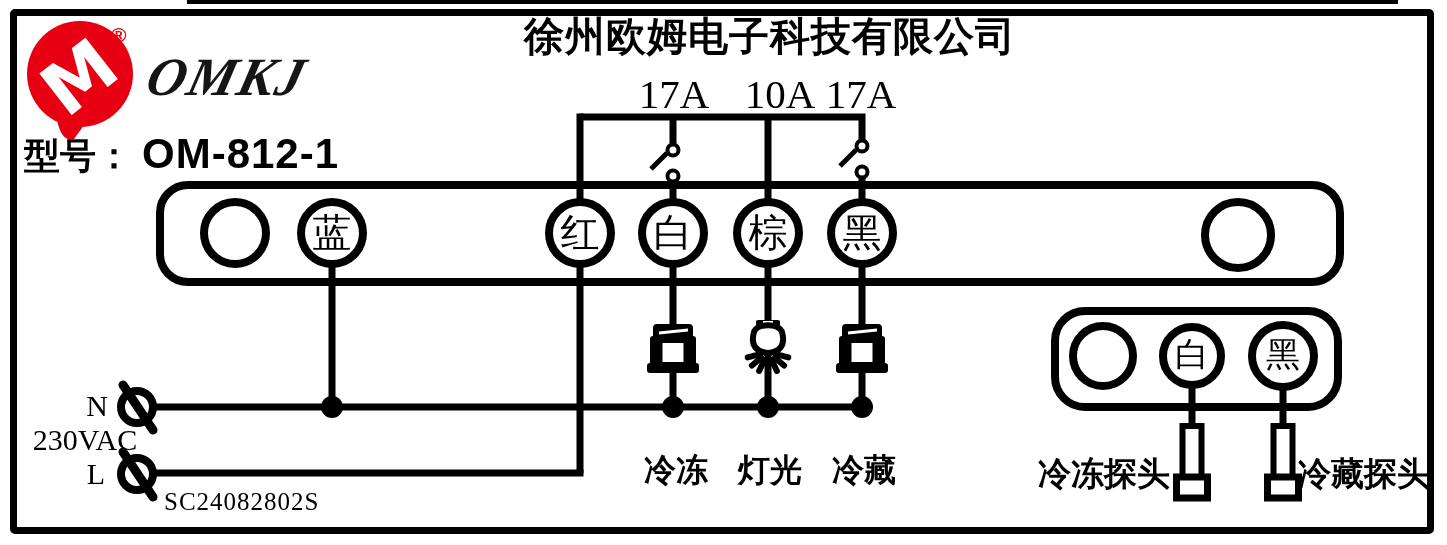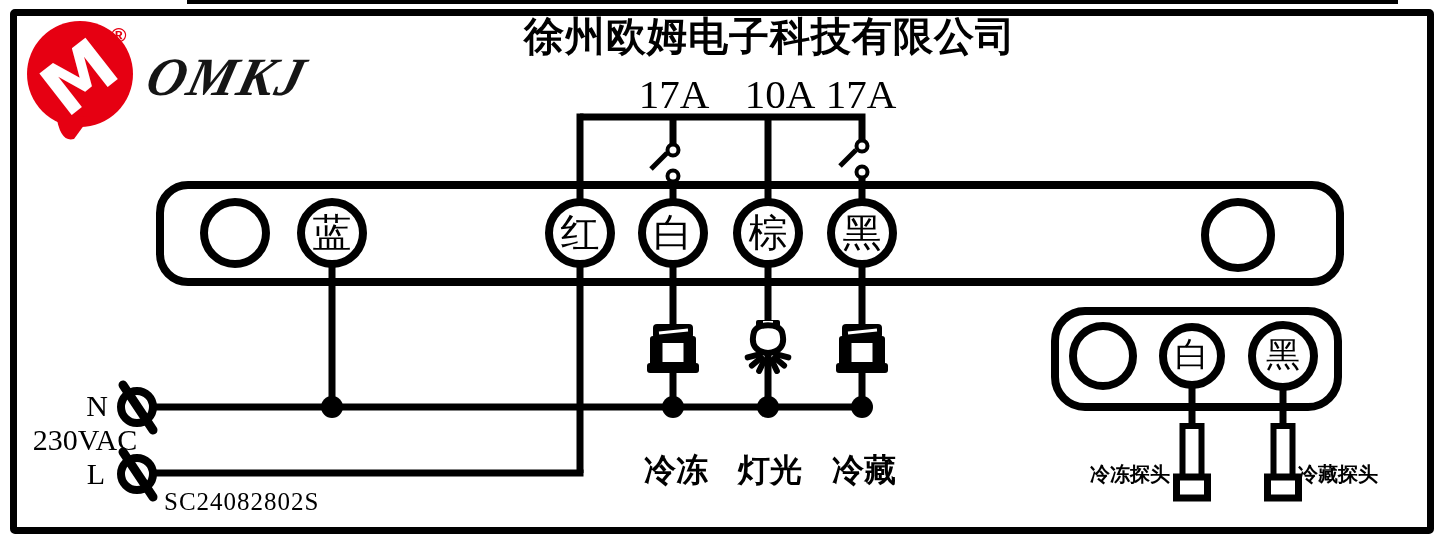--- a/index.html
+++ b/index.html
@@ -149,6 +149,7 @@
   <div class="t logo-name">OMKJ</div>
   <div class="t company sans">徐州欧姆电子科技有限公司</div>
   <div class="t model-row sans">
+    <span class="model-label">型号：</span>
   </div>
 
   <div class="t fuse" style="left:674px;">17A</div>

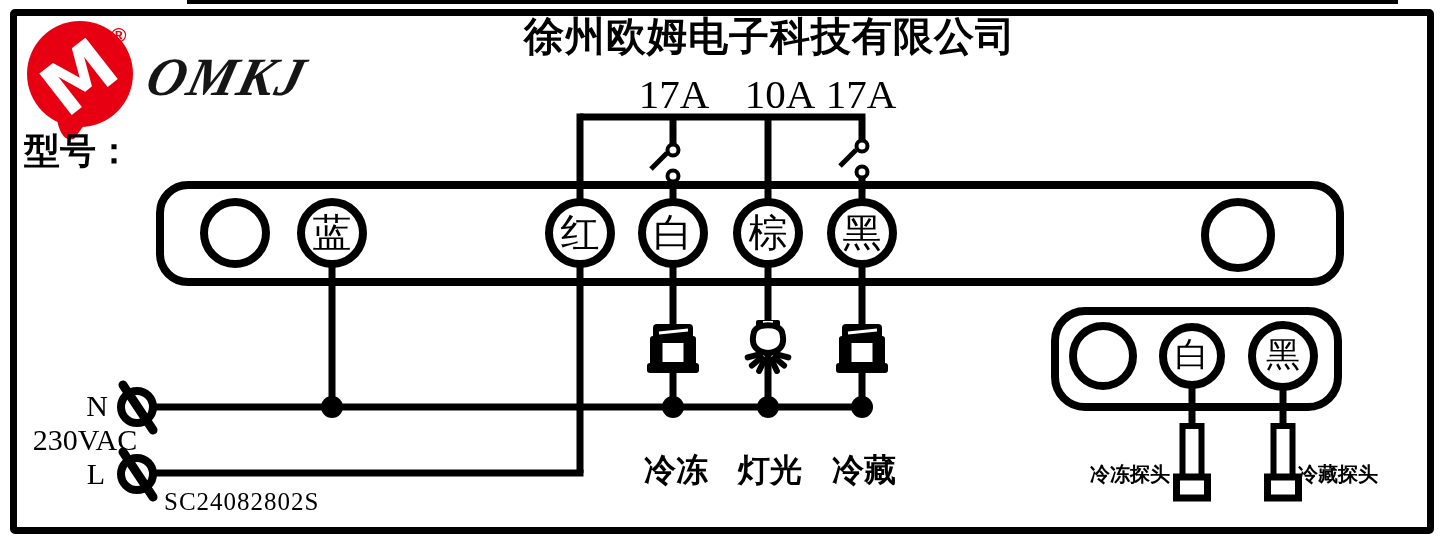--- a/index.html
+++ b/index.html
@@ -150,6 +150,7 @@
   <div class="t company sans">徐州欧姆电子科技有限公司</div>
   <div class="t model-row sans">
     <span class="model-label">型号：</span>
+    <span class="model-value">OM-812-1</span>
   </div>
 
   <div class="t fuse" style="left:674px;">17A</div>

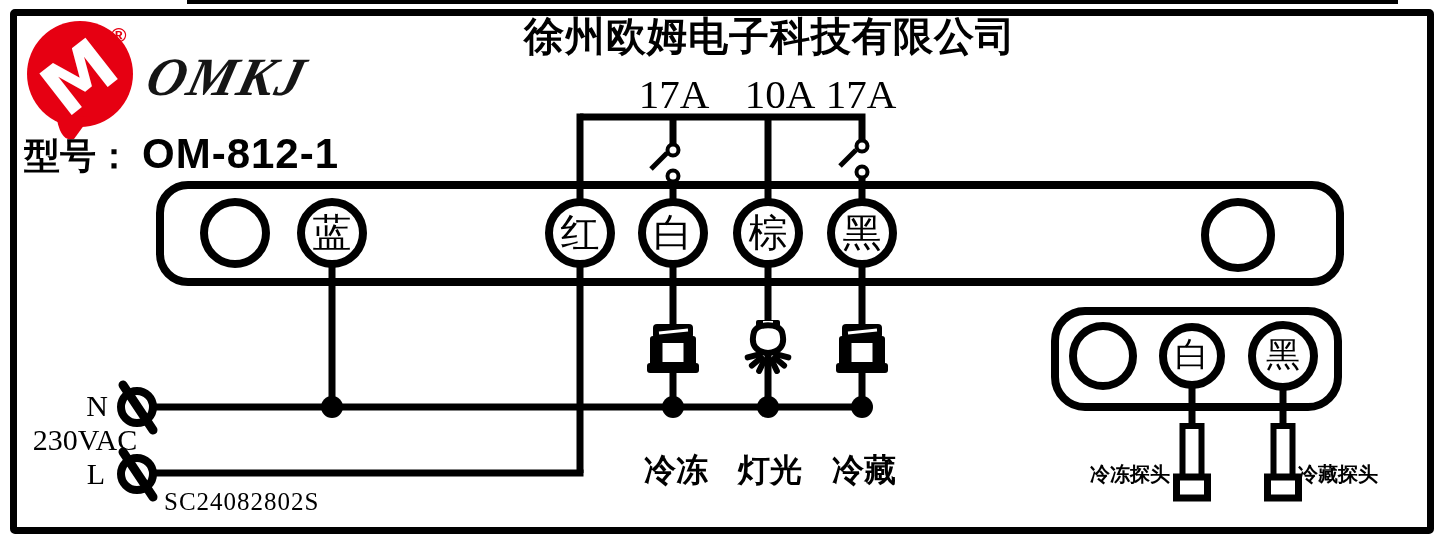--- a/index.html
+++ b/index.html
@@ -26,7 +26,7 @@
   .pwr{font-size:30px; transform:translate(-50%,-50%);}
   .serial{left:164px; top:489px; font-size:25px; letter-spacing:1px;}
   .load{top:435px; transform:translate(-50%,-50%); font-size:32px; font-weight:bold;margin-top:35px;}
-  .probe-lbl{top:474px; font-size:20px; font-weight:600;}
+  .probe-lbl{top:474px; font-size:33px; font-weight:600;}
   .logo-name{
     left:148px; top:50px; font-size:54px; font-style:italic; font-weight:bold;
     transform:skewX(-14deg); letter-spacing:2px; color:#151515;

